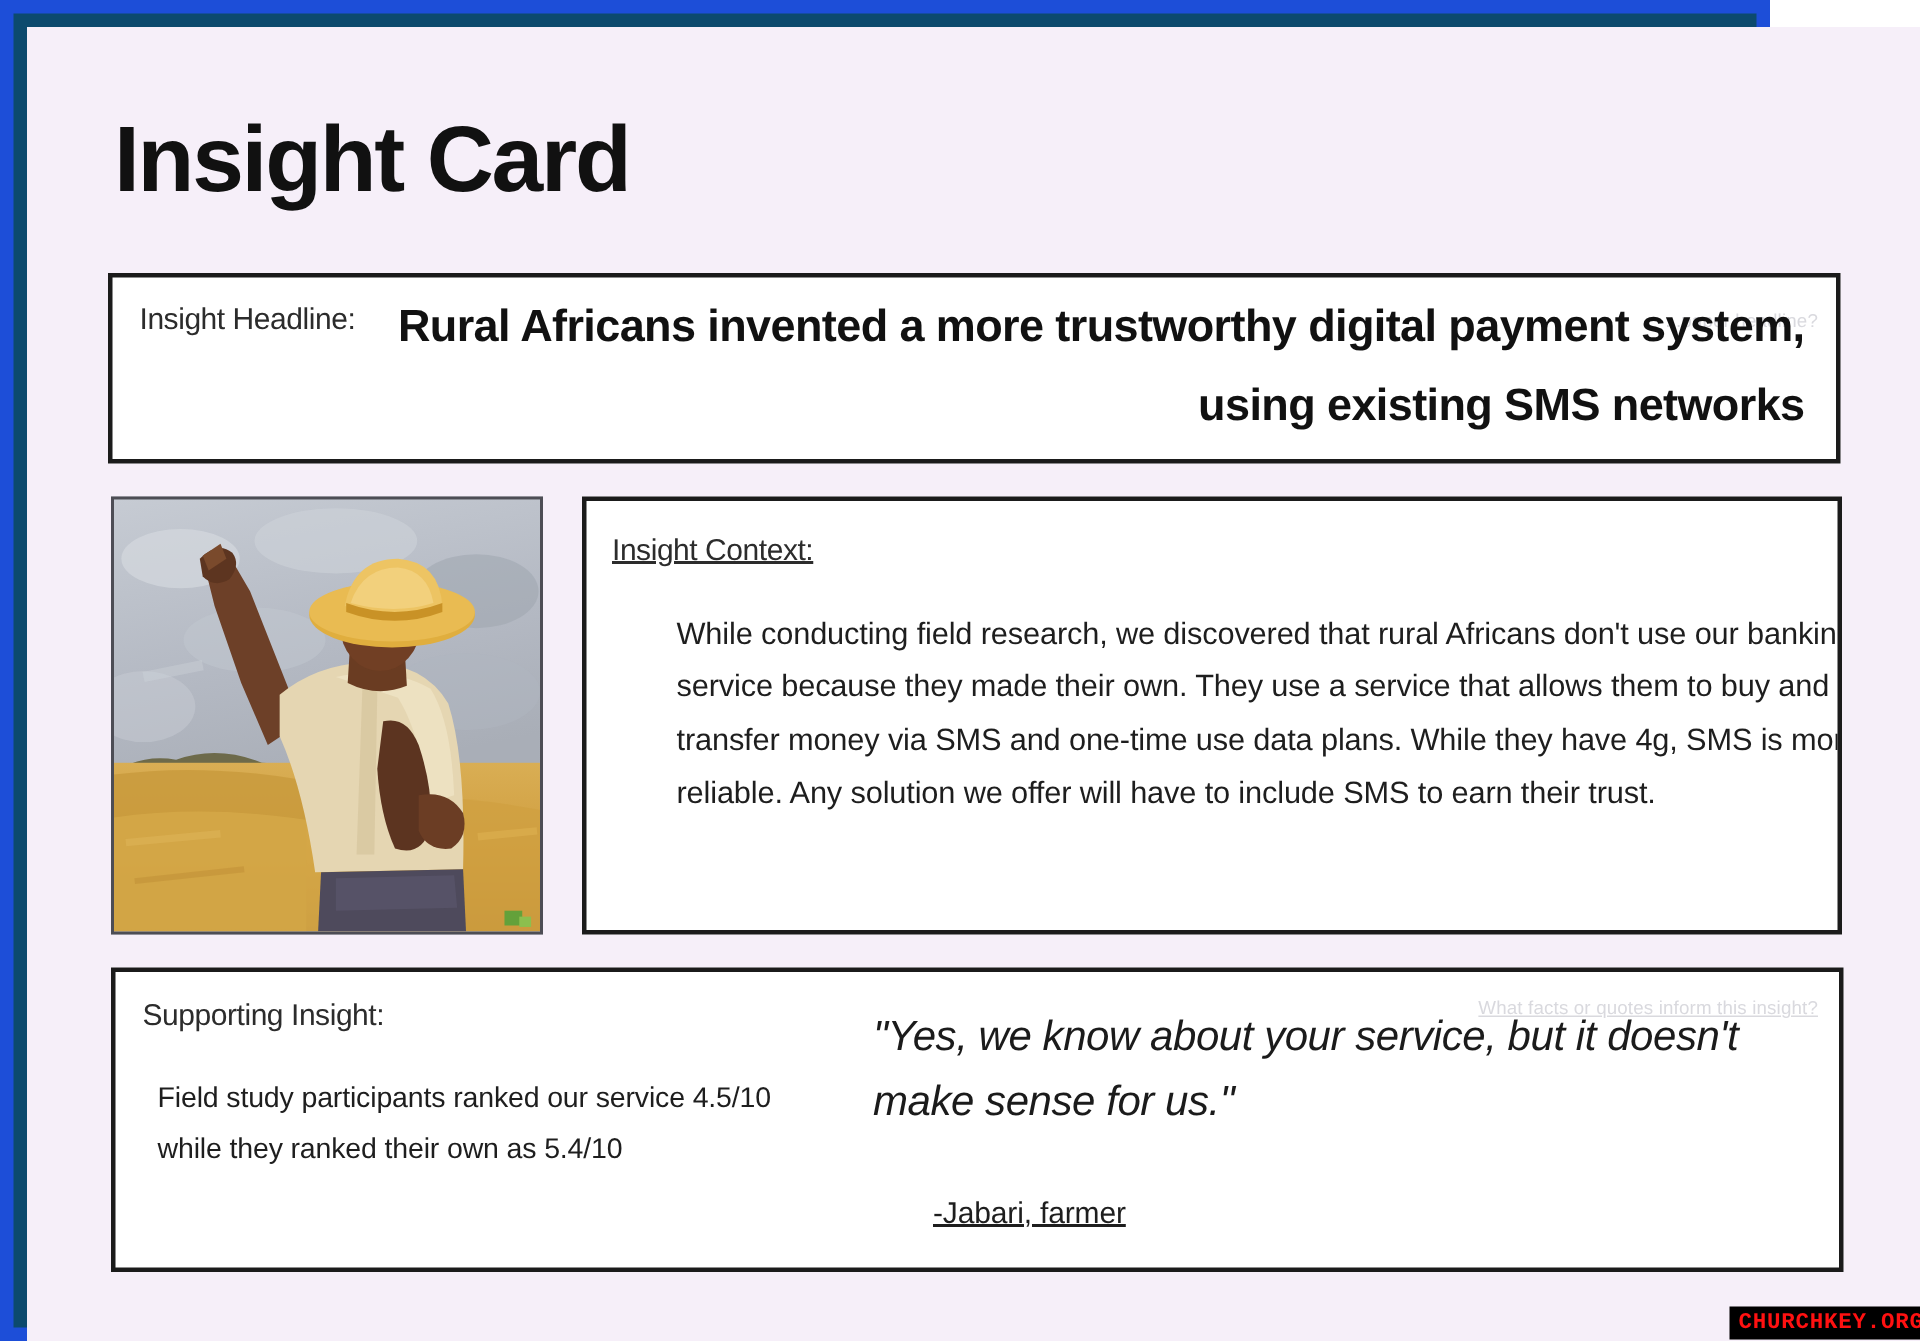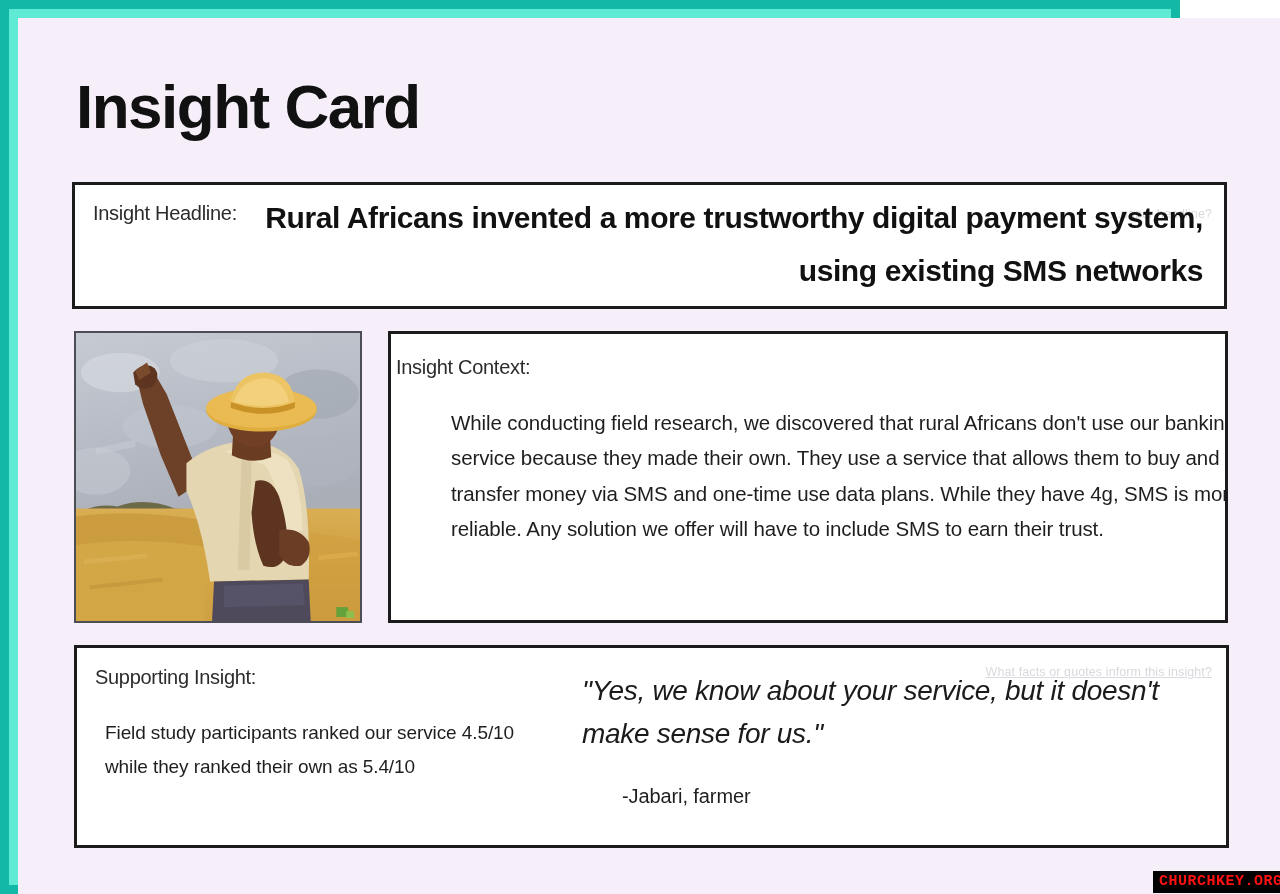--- a/index.html
+++ b/index.html
@@ -20,8 +20,8 @@
     width: 1180px;
     height: 894px;
     box-sizing: border-box;
-    border: 9px solid #14b8a6;
-    background: #5eead4;
+    border: 9px solid #1d4ed8;
+    background: #0c4a6e;
   }
 
   .sheet {

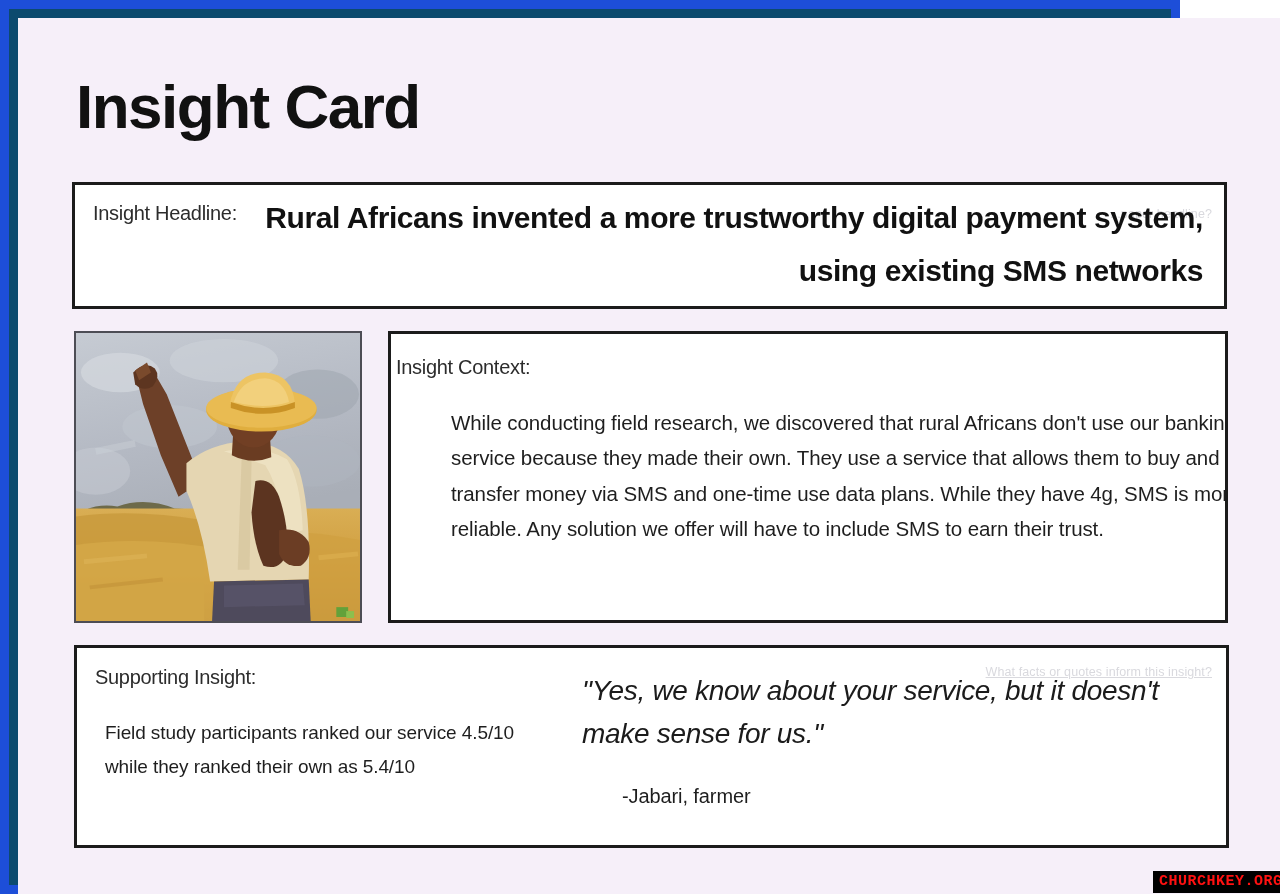--- a/index.html
+++ b/index.html
@@ -126,8 +126,9 @@
   }
   #context-box .field-label {
     position: absolute;
-    left: 5px;
+    left: 17px;
     top: 22px;
+    text-decoration: underline;
   }
   #context-hints {
     right: 14px;

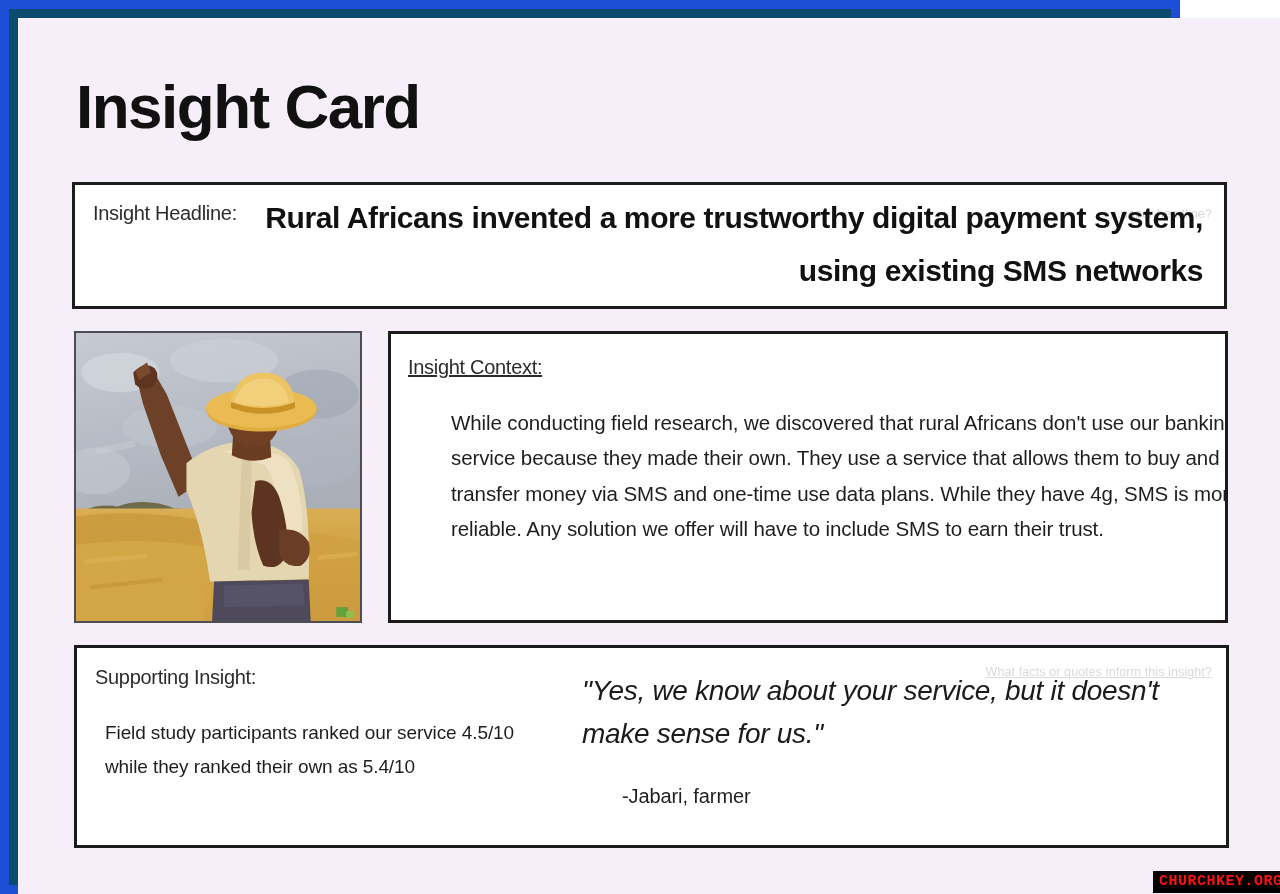--- a/index.html
+++ b/index.html
@@ -189,11 +189,12 @@
     letter-spacing: -0.3px;
   }
   .quote-attrib {
-    margin-top: 29px;
+    margin-top: 42px;
     margin-left: 40px;
     font-size: 20px;
     color: #1e1e1e;
     letter-spacing: -0.1px;
+    text-decoration: underline;
   }
 
   

